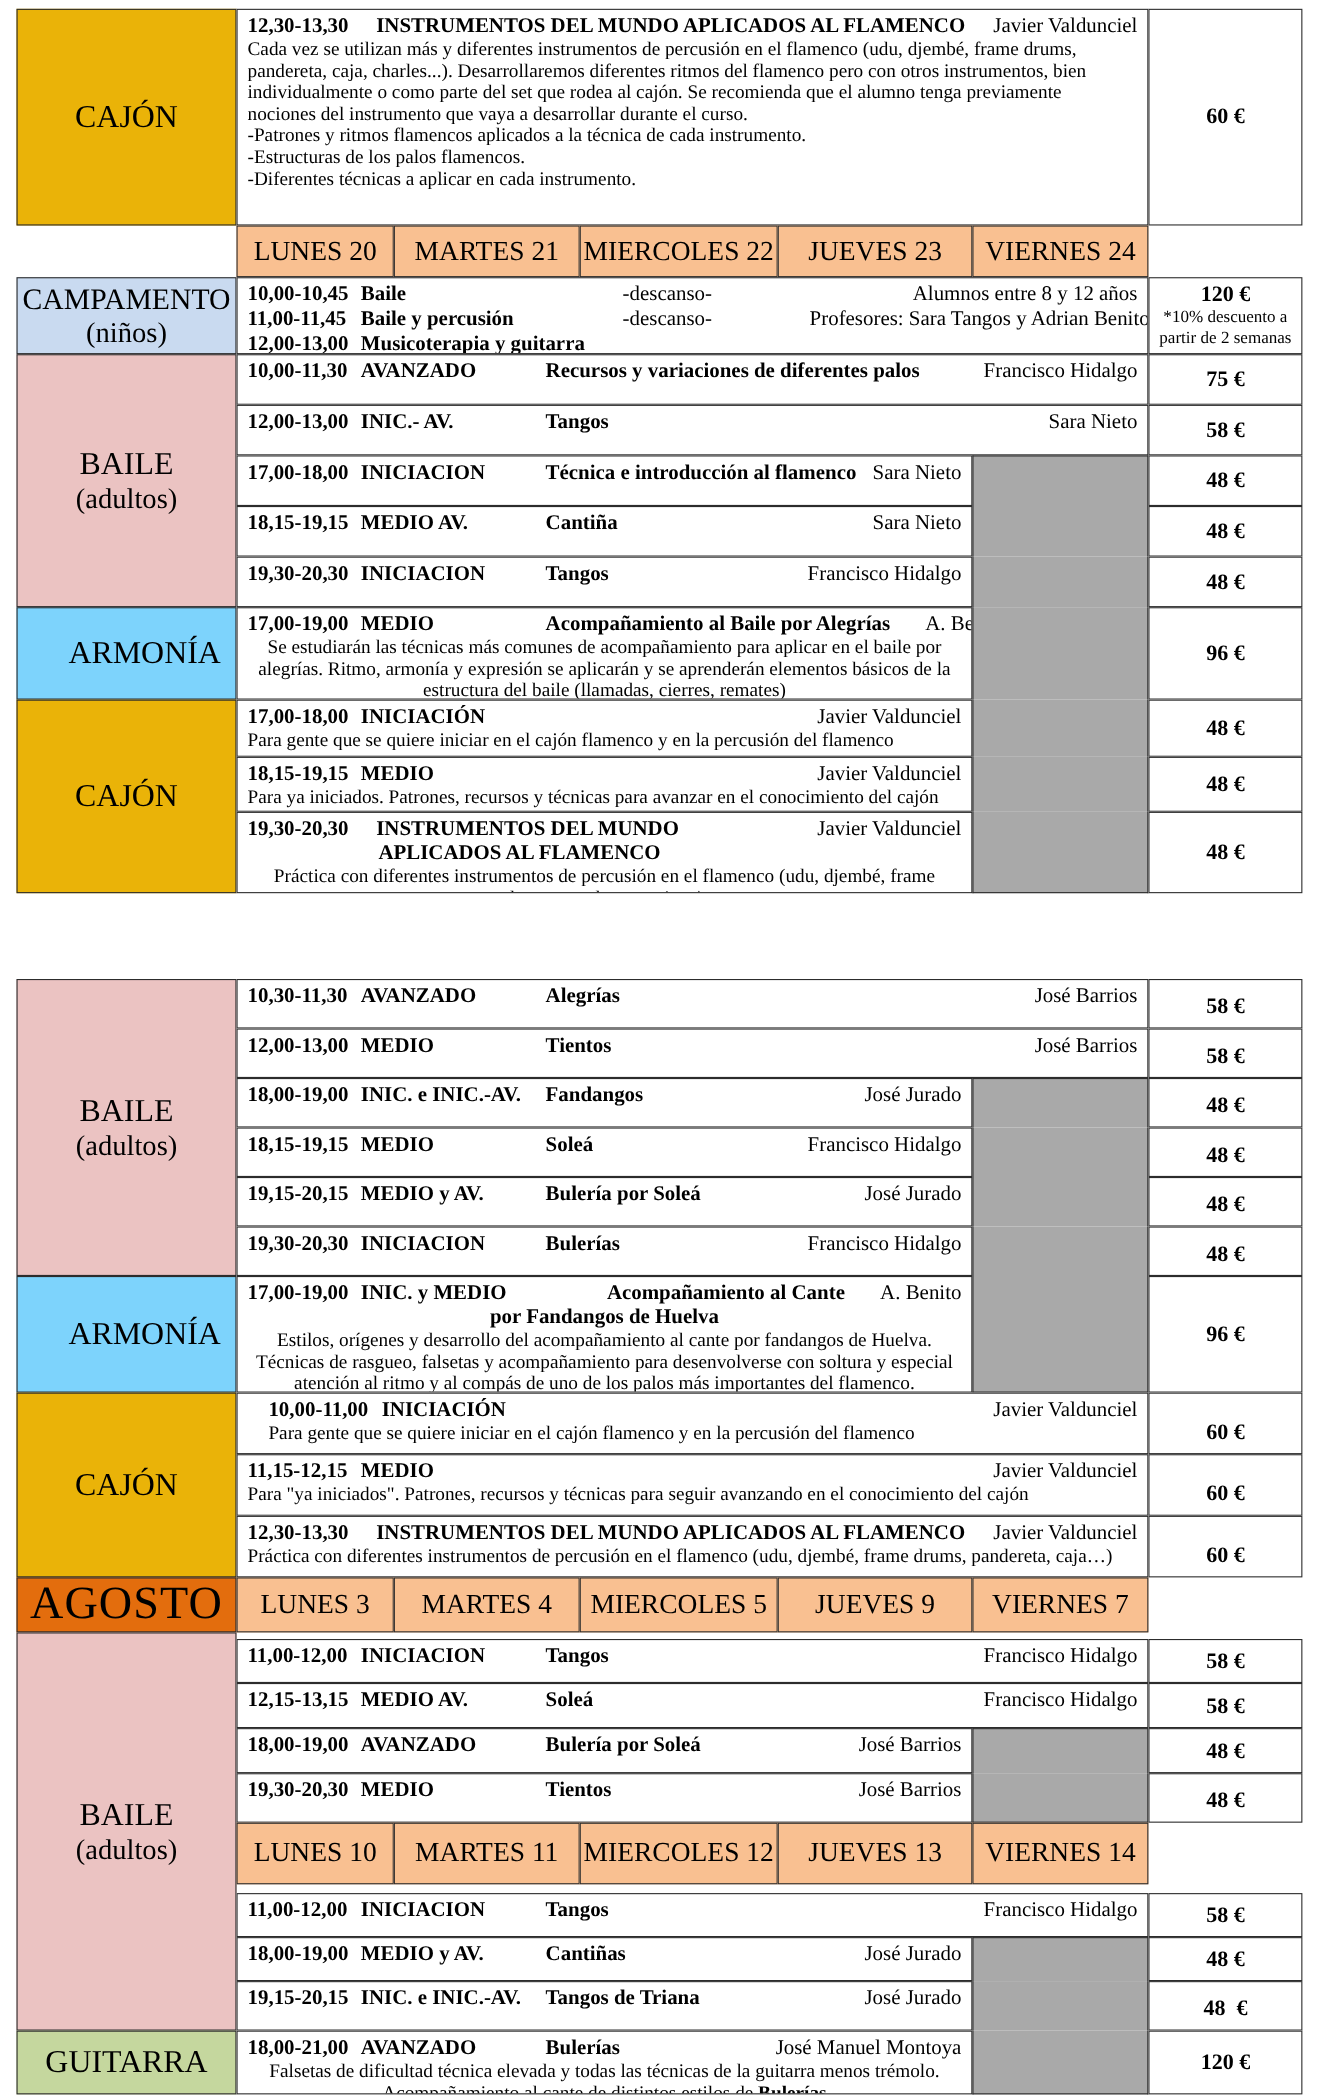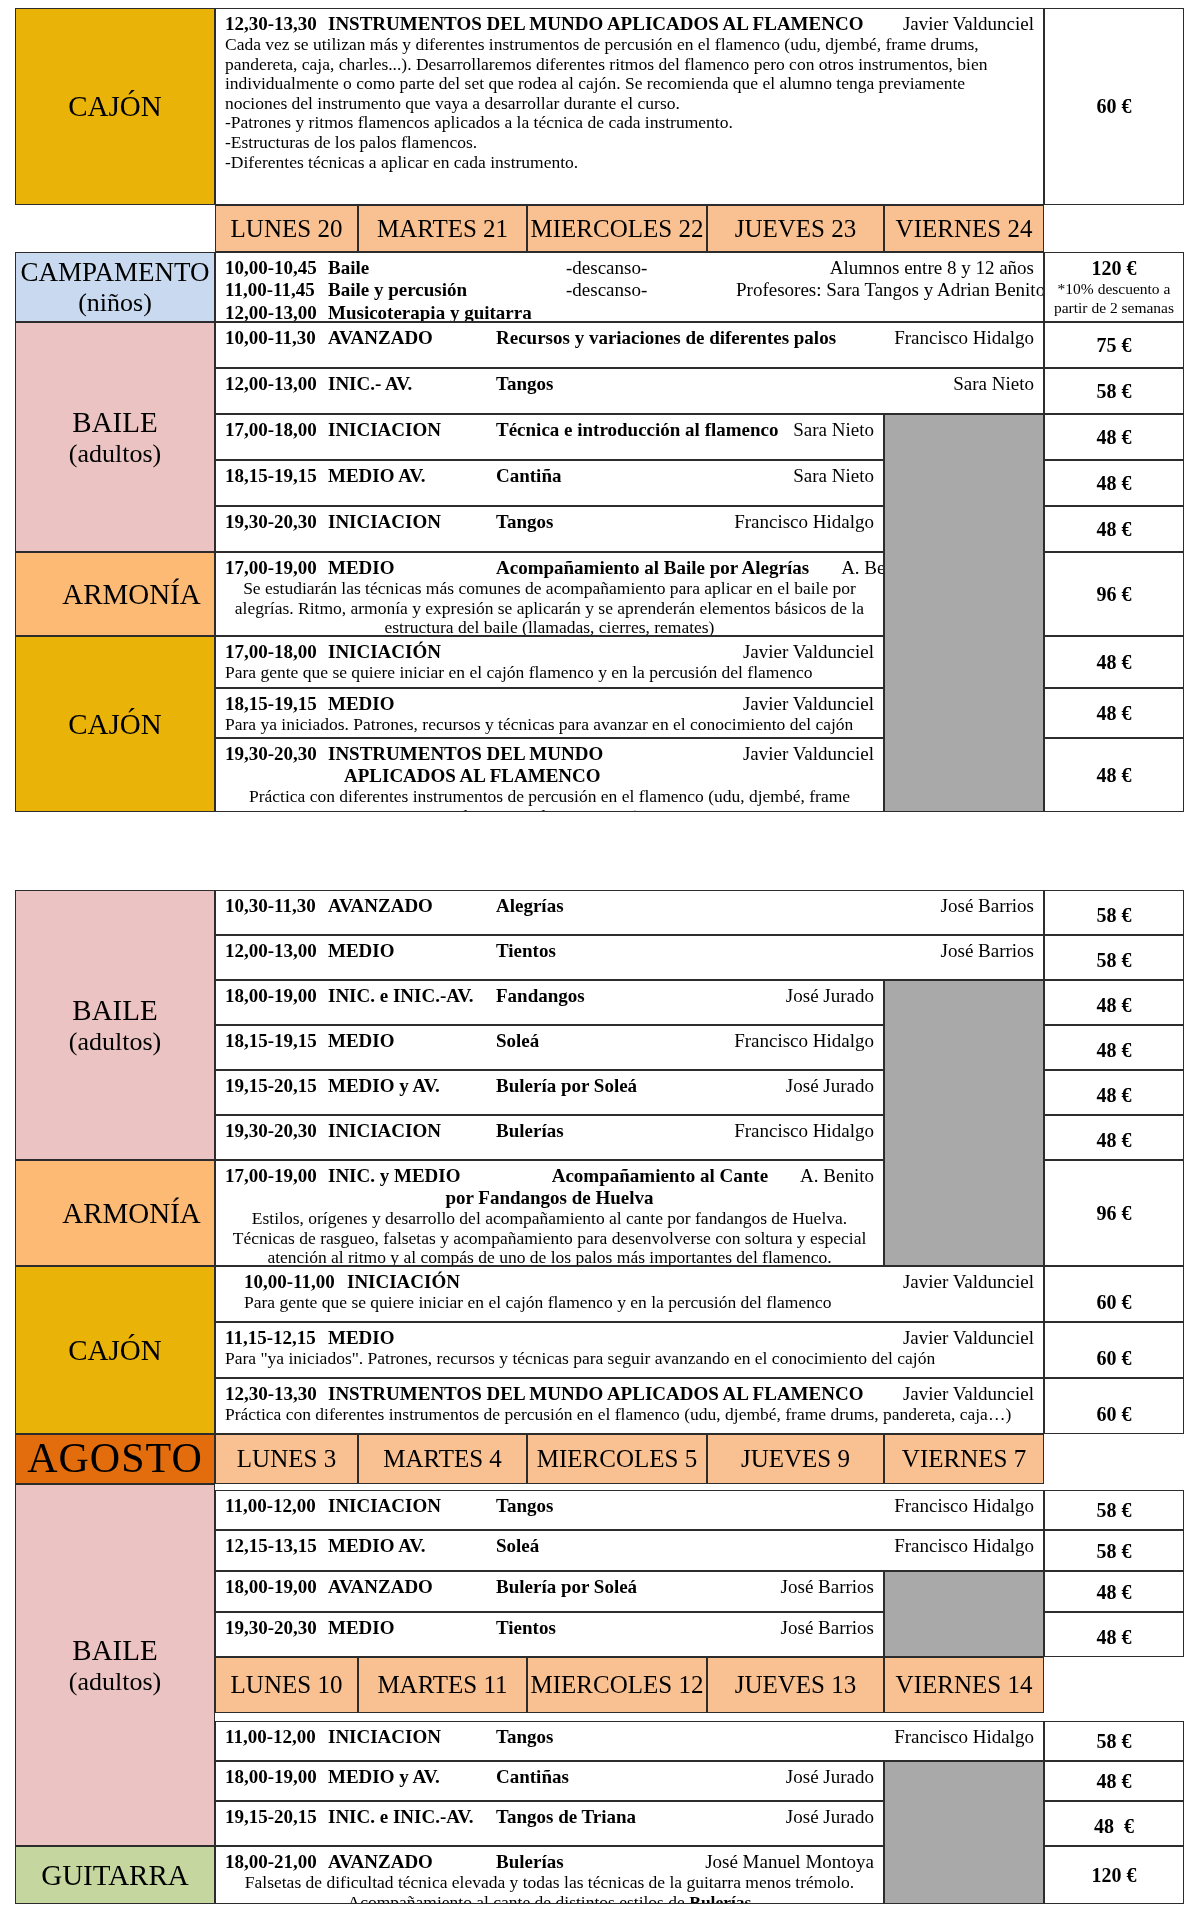--- a/index.html
+++ b/index.html
@@ -33,7 +33,7 @@
   .t{font-weight:bold;min-width:103px;flex-shrink:0;}
   .lvl{font-weight:bold;min-width:168px;flex-shrink:0;}
   .subj{font-weight:bold;}
-  .subj.after-time{}
+  .subj.after-time{margin-left:14px;}
   .push .subj{margin-left:auto;}
   .teach{margin-left:auto;padding-left:14px;font-weight:normal;}
   .push .teach{margin-left:18px;}

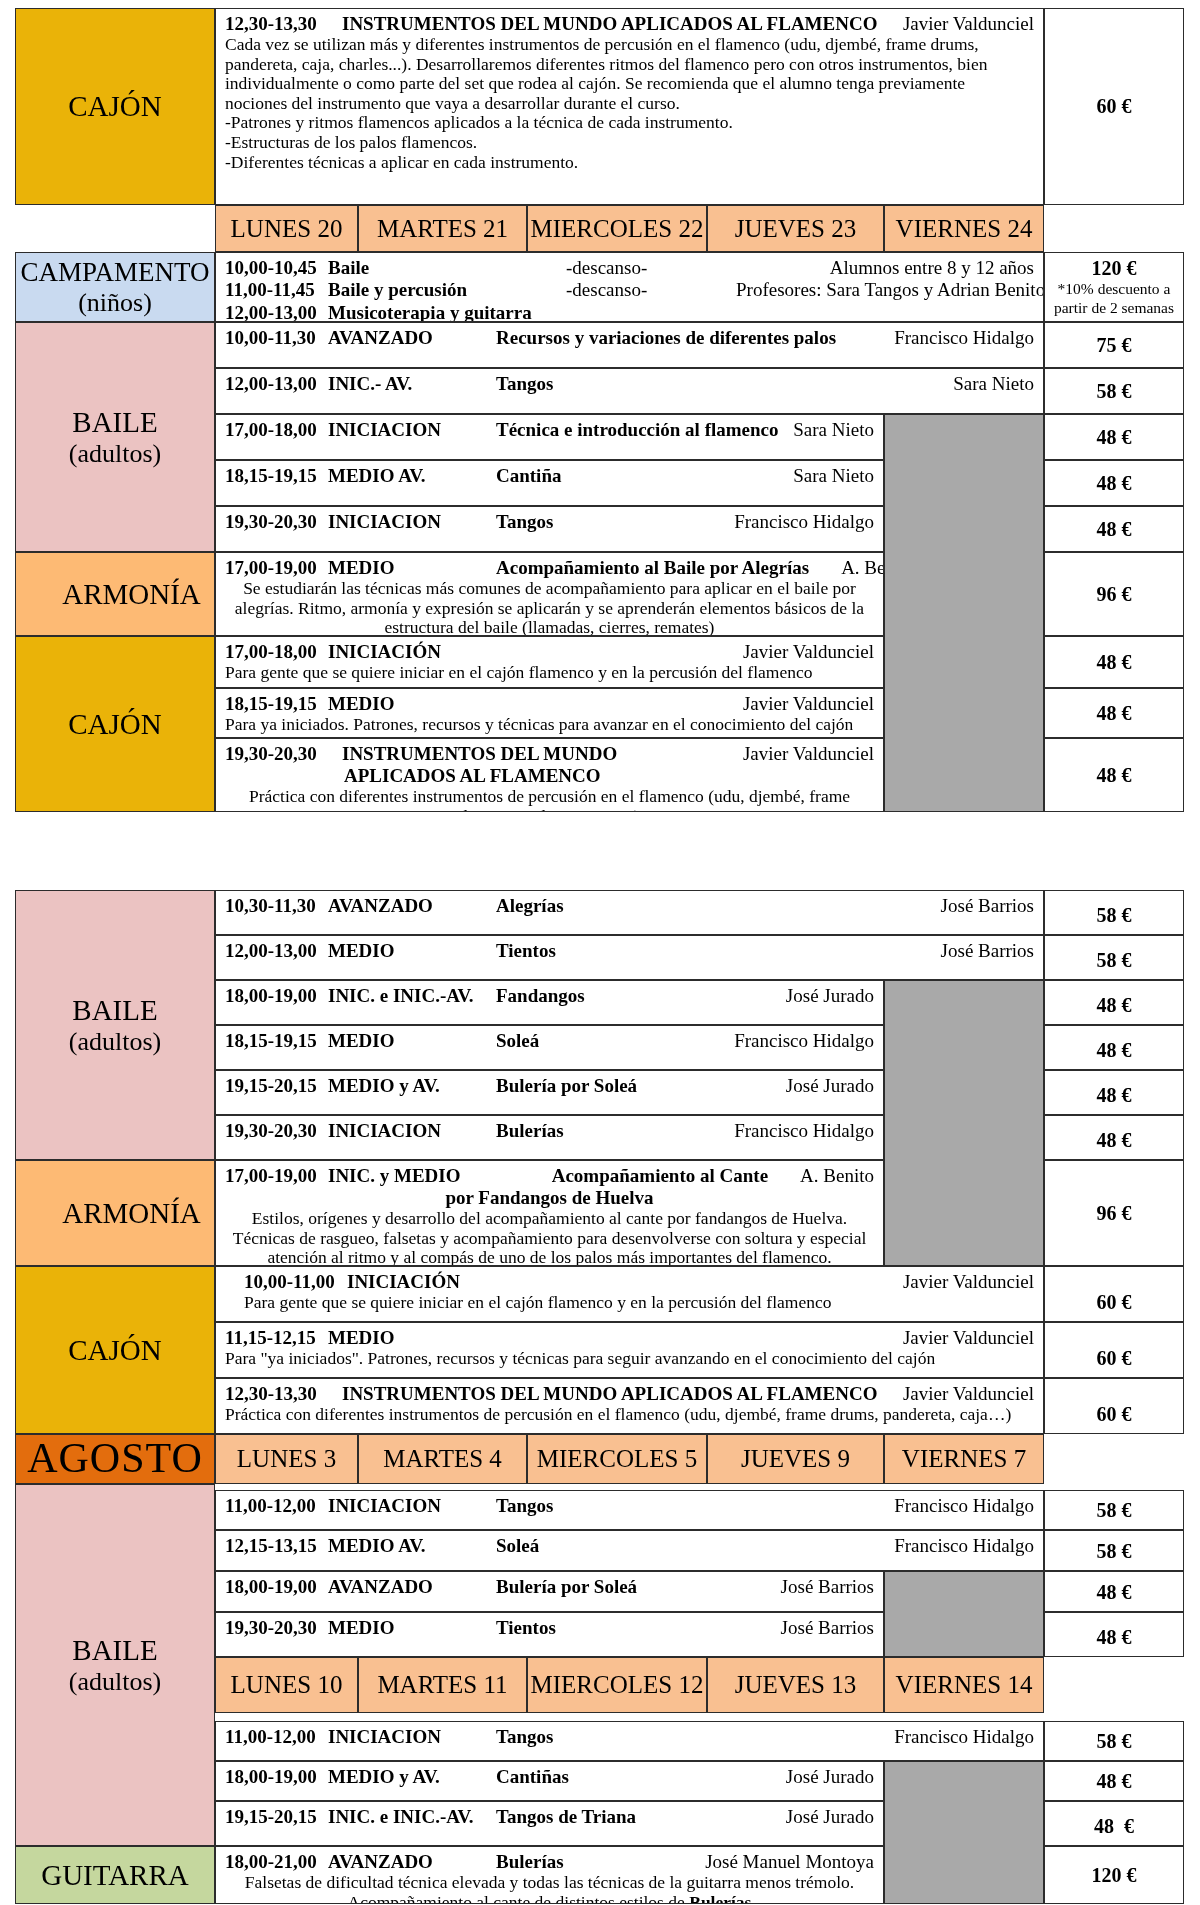--- a/index.html
+++ b/index.html
@@ -16,7 +16,7 @@
   .cat-campamento{background:#C9DAF0;}
   .cat-campamento .cat-label{font-size:27px;}
   .cat-baile{background:#EBC3C2;}
-  .cat-armonia{background:#fdba74;padding-left:33px;}
+  .cat-armonia{background:#7dd3fc;padding-left:33px;}
   .cat-cajon{background:#eab308;}
   .cat-guitarra{background:#C5D79E;}
   .cat-agosto{background:#E36D0D;}

